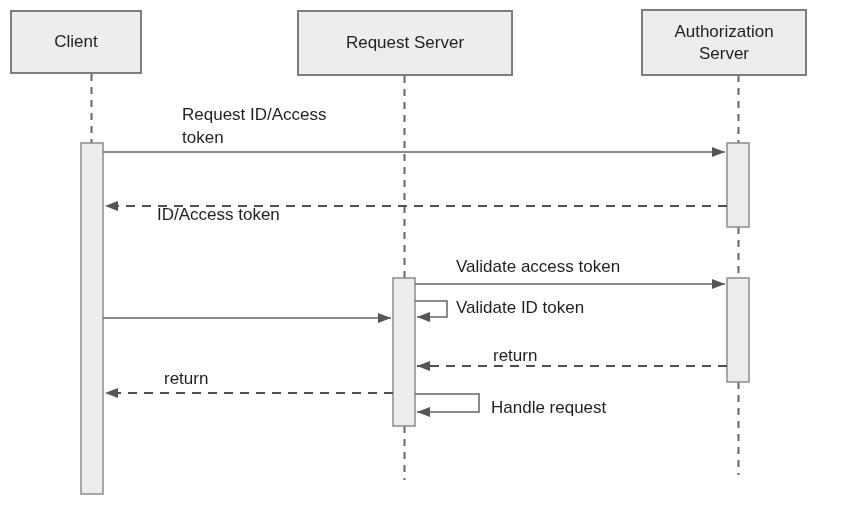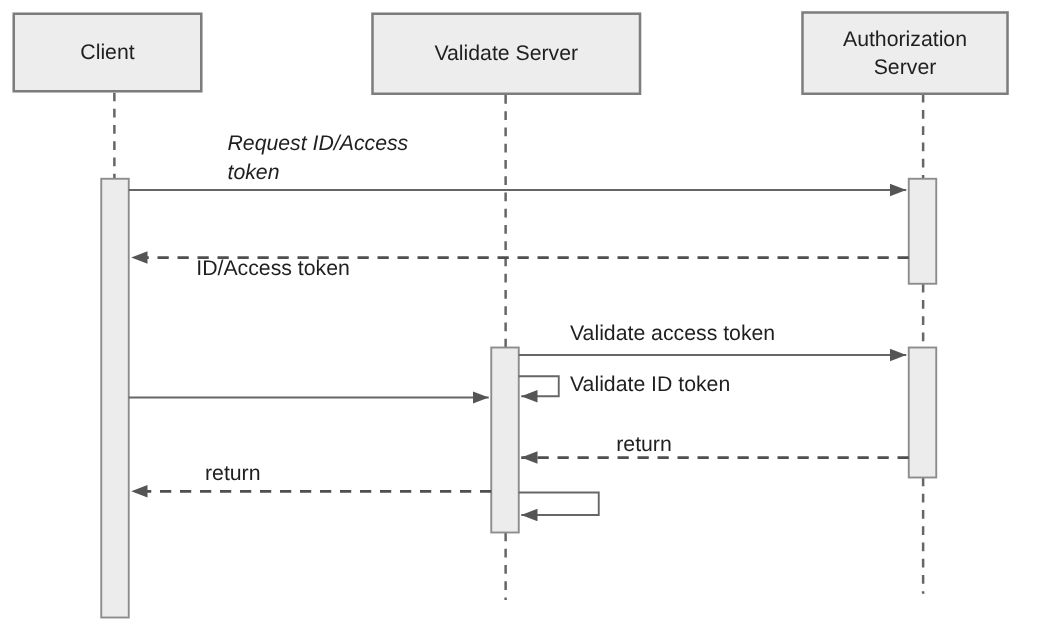--- a/index.html
+++ b/index.html
@@ -111,7 +111,7 @@
     <path class="self-loop" d="M415,394 L479,394 L479,412 L417,412" marker-end="url(#arrowhead)"></path>
   </svg>
 
-  <div class="actor-box" style="left:10px; top:10px; width:152px; height:64px;">
+  <div class="actor-box" style="left:10px; top:10px; width:132px; height:64px;">
     <span class="actor-label-inner">Client</span>
   </div>
   <div class="actor-box" style="left:297px; top:10px; width:216px; height:66px;">

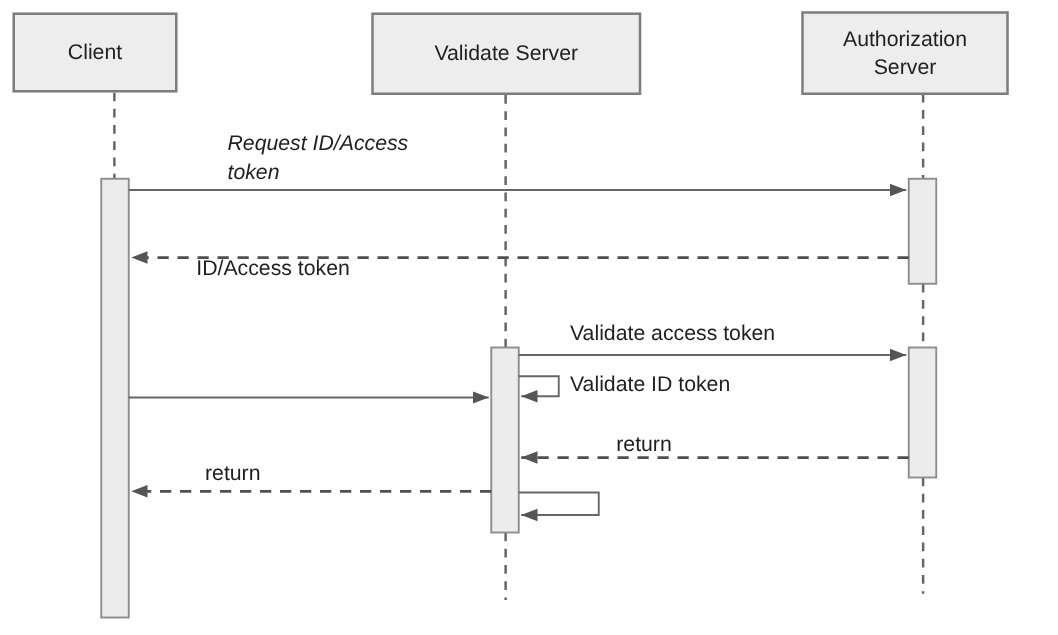--- a/index.html
+++ b/index.html
@@ -115,7 +115,7 @@
     <span class="actor-label-inner">Client</span>
   </div>
   <div class="actor-box" style="left:297px; top:10px; width:216px; height:66px;">
-    <span class="actor-label-inner">Validate Server</span>
+    <span class="actor-label-inner">Request Server</span>
   </div>
   <div class="actor-box narrow-label" style="left:641px; top:9px; width:166px; height:67px;">
     <span class="actor-label-inner">Authorization Server</span>

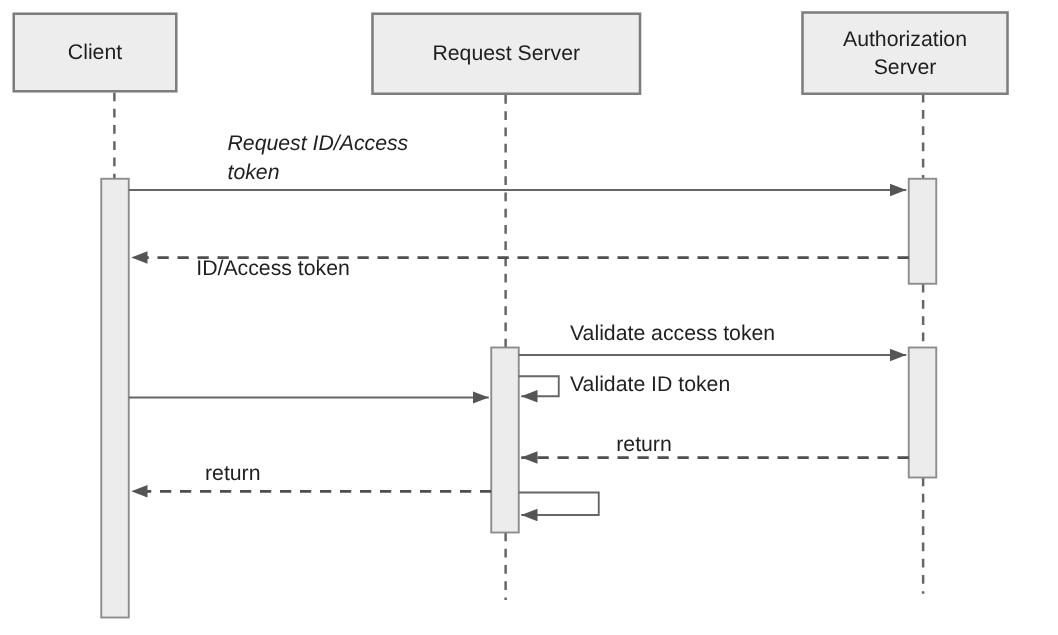--- a/index.html
+++ b/index.html
@@ -74,7 +74,6 @@
   }
   .msg-label.wrap {
     white-space: normal;
-    font-style: italic;
   }
 </style>
 </head>

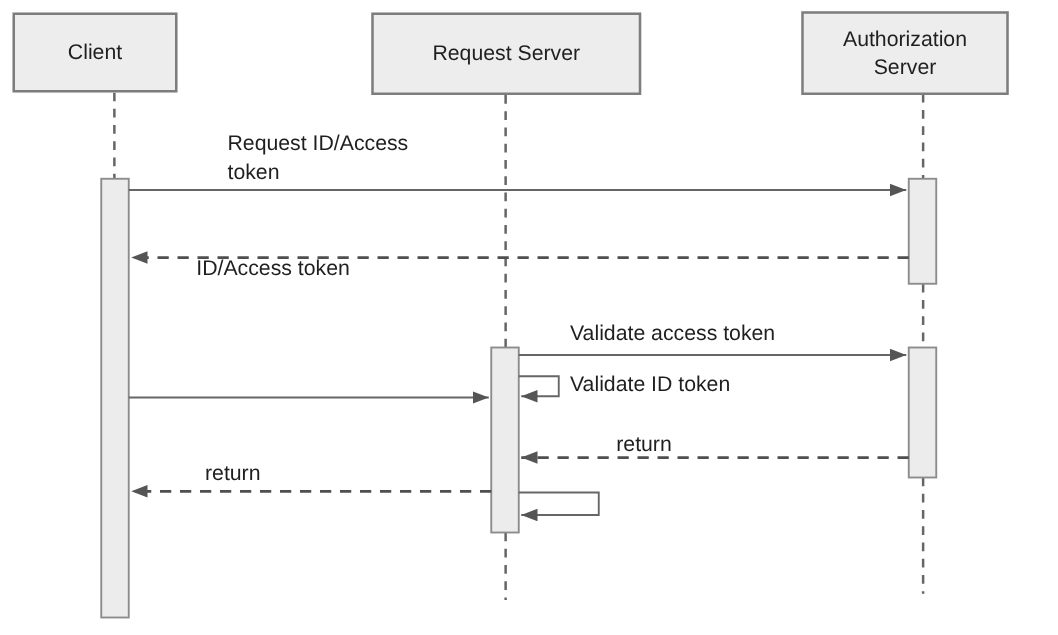--- a/index.html
+++ b/index.html
@@ -126,6 +126,7 @@
   <div class="msg-label" style="left:456px; top:255px;">Validate access token</div>
   <div class="msg-label" style="left:493px; top:344px;">return</div>
   <div class="msg-label" style="left:164px; top:367px;">return</div>
+  <div class="msg-label" style="left:491px; top:396px;">Handle request</div>
 
 </div>
 

